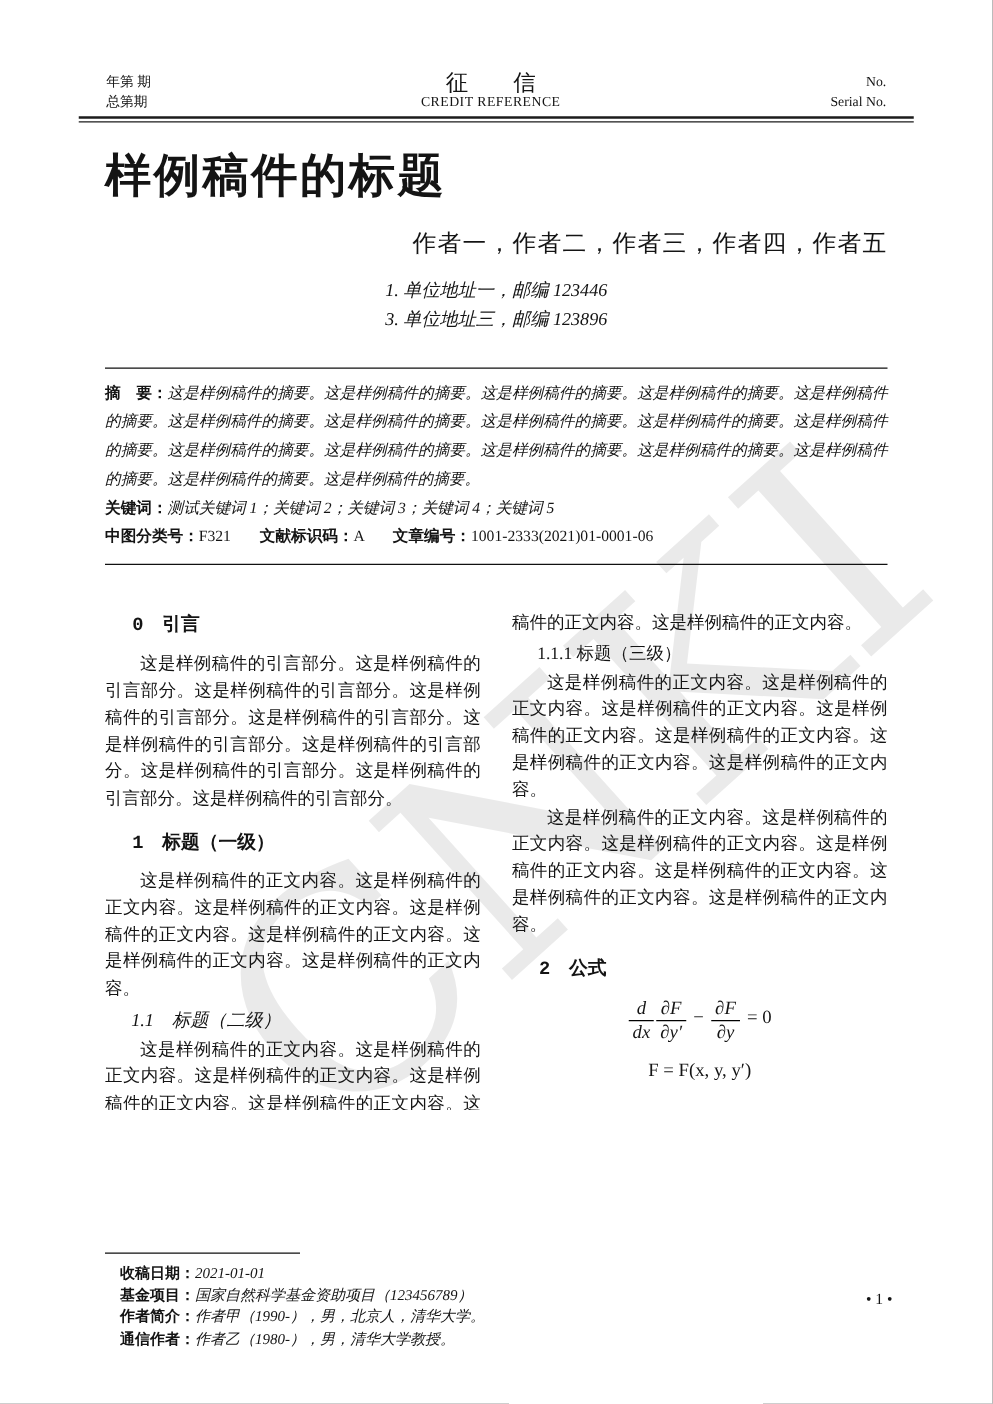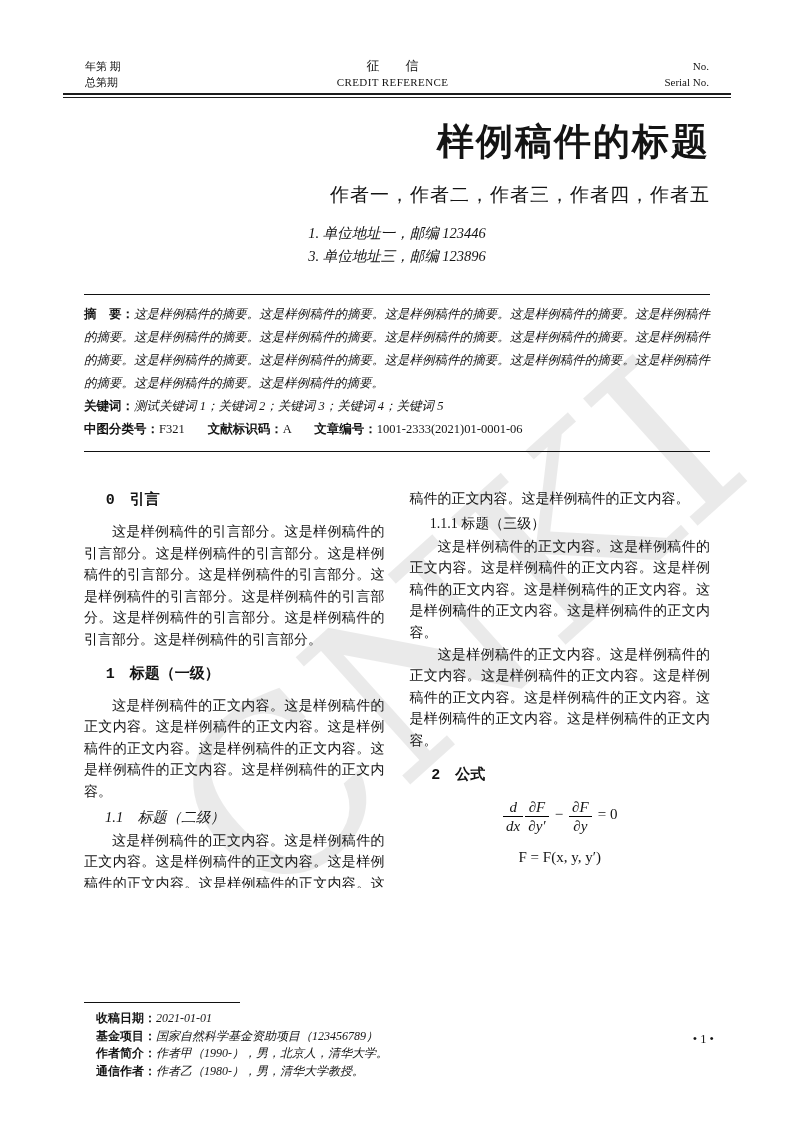--- a/index.html
+++ b/index.html
@@ -30,7 +30,7 @@
   .hdr-left, .hdr-right { font-size: 11px; line-height: 16px; }
   .hdr-right { text-align: right; }
   .hdr-center { text-align: center; }
-  .hdr-cn { font-size: 13px; line-height: 16px; font-family: Liberation Serif, serif; }
+  .hdr-cn { font-size: 18px; line-height: 16px; font-family: Liberation Serif, serif; }
   .hdr-en { font-size: 11px; line-height: 16px; letter-spacing: 0.4px; }
   .double-rule { margin-top: 3px; height: 5px; border-top: 2px solid #1c1c1c; border-bottom: 1.4px solid #1c1c1c; }
 

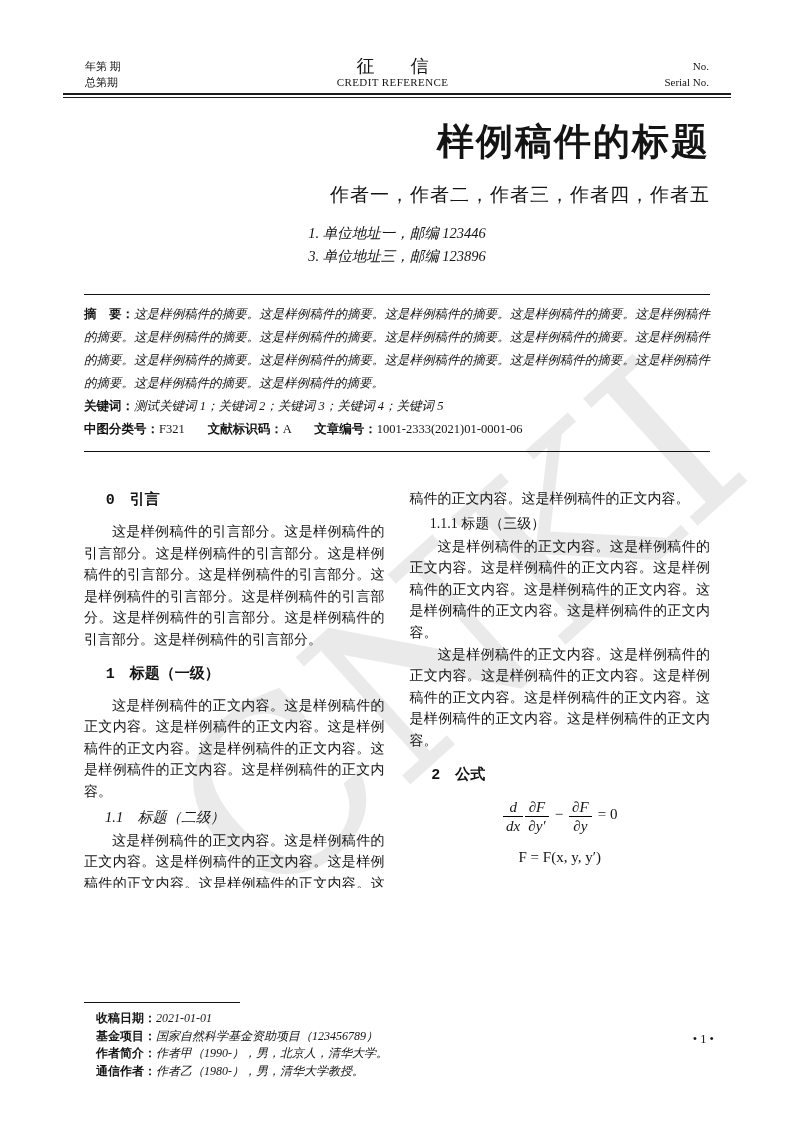--- a/index.html
+++ b/index.html
@@ -35,7 +35,7 @@
   .double-rule { margin-top: 3px; height: 5px; border-top: 2px solid #1c1c1c; border-bottom: 1.4px solid #1c1c1c; }
 
   
-  .title { margin: 22px 84px 0; text-align: right; font-size: 37px; font-weight: bold; letter-spacing: 2px; line-height: 44px; }
+  .title { margin: 22px 84px 0; text-align: left; font-size: 37px; font-weight: bold; letter-spacing: 2px; line-height: 44px; }
   .authors { margin: 18px 84px 0; text-align: right; font-size: 19px; letter-spacing: 1px; }
   .affiliations { margin: 14px 84px 0; text-align: center; }
   .affil-line { font-size: 14.5px; line-height: 23px; font-style: italic; }

